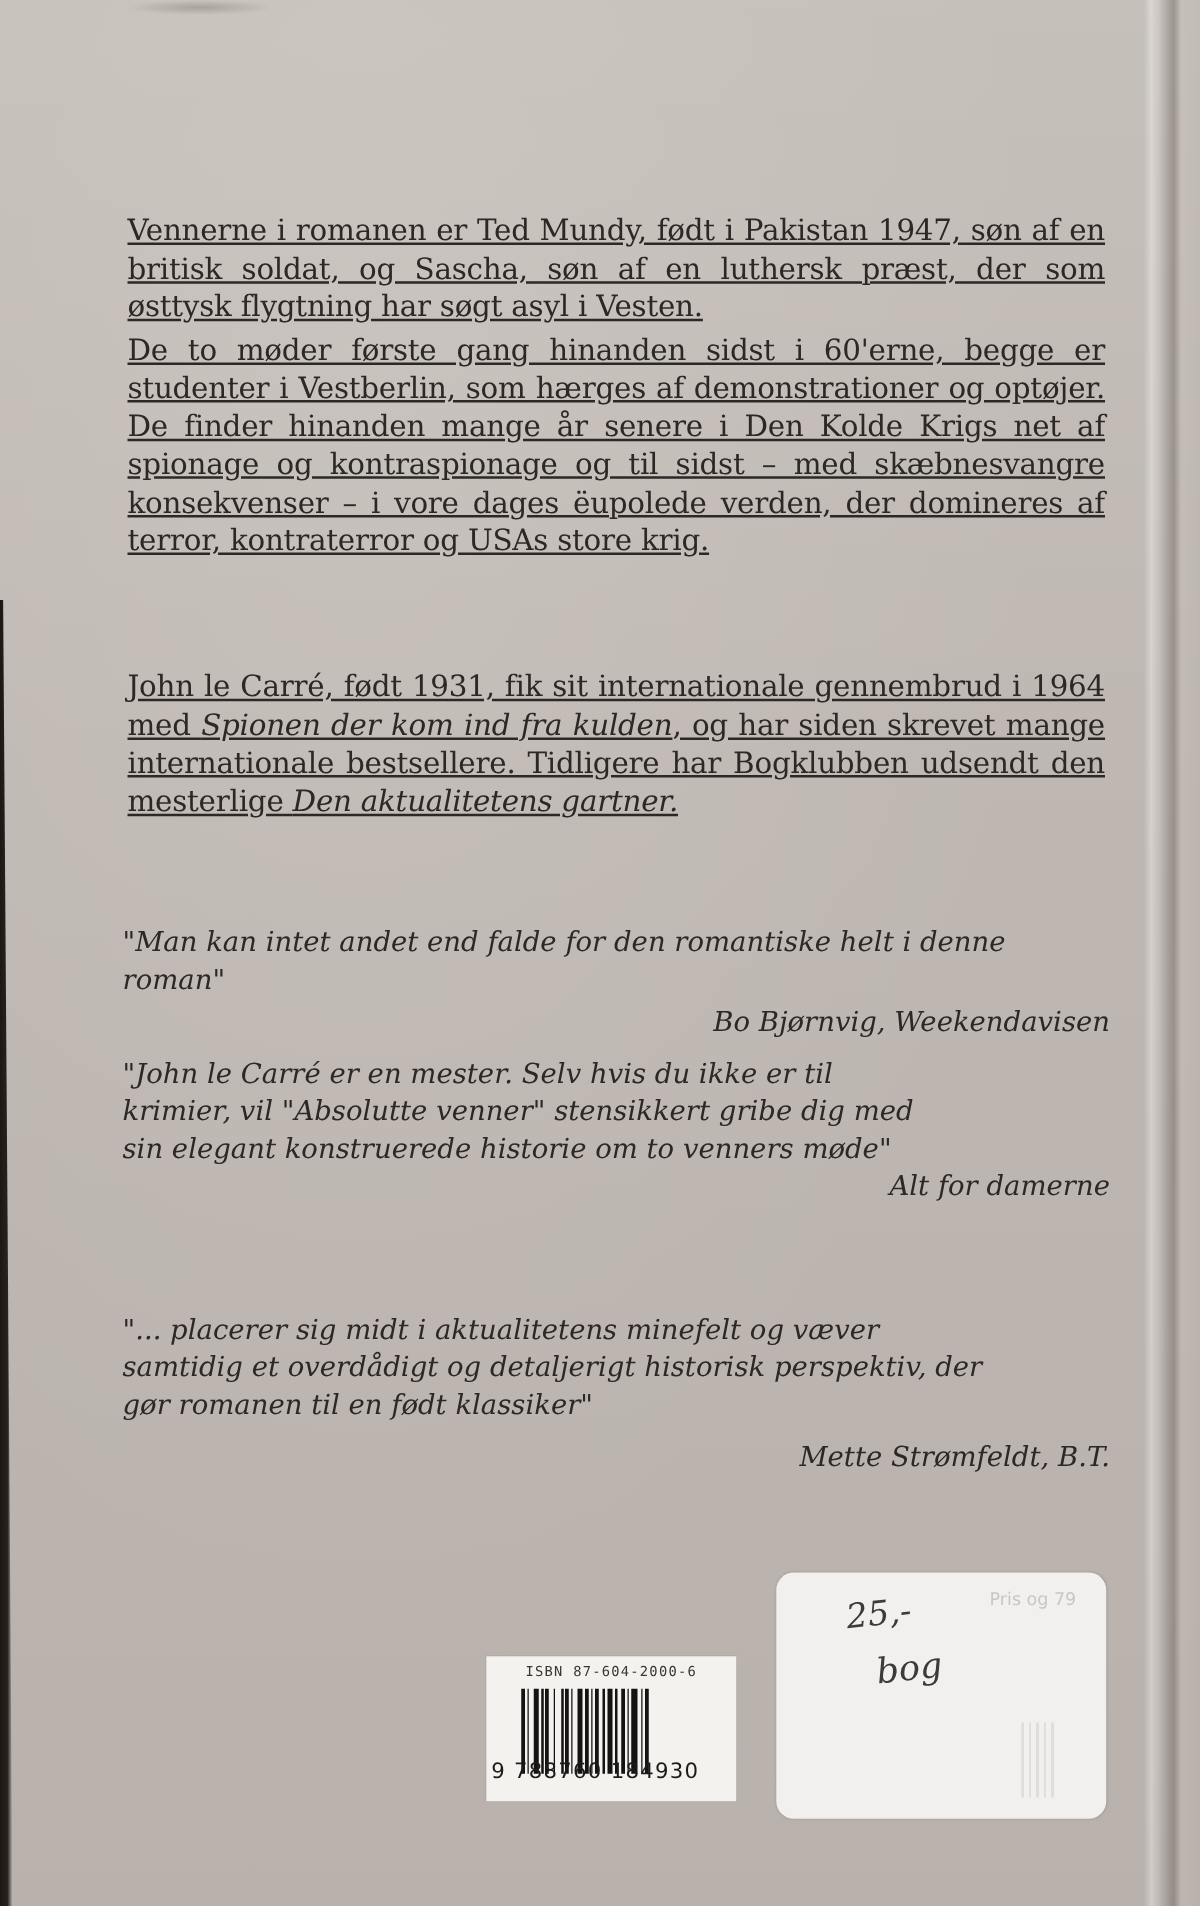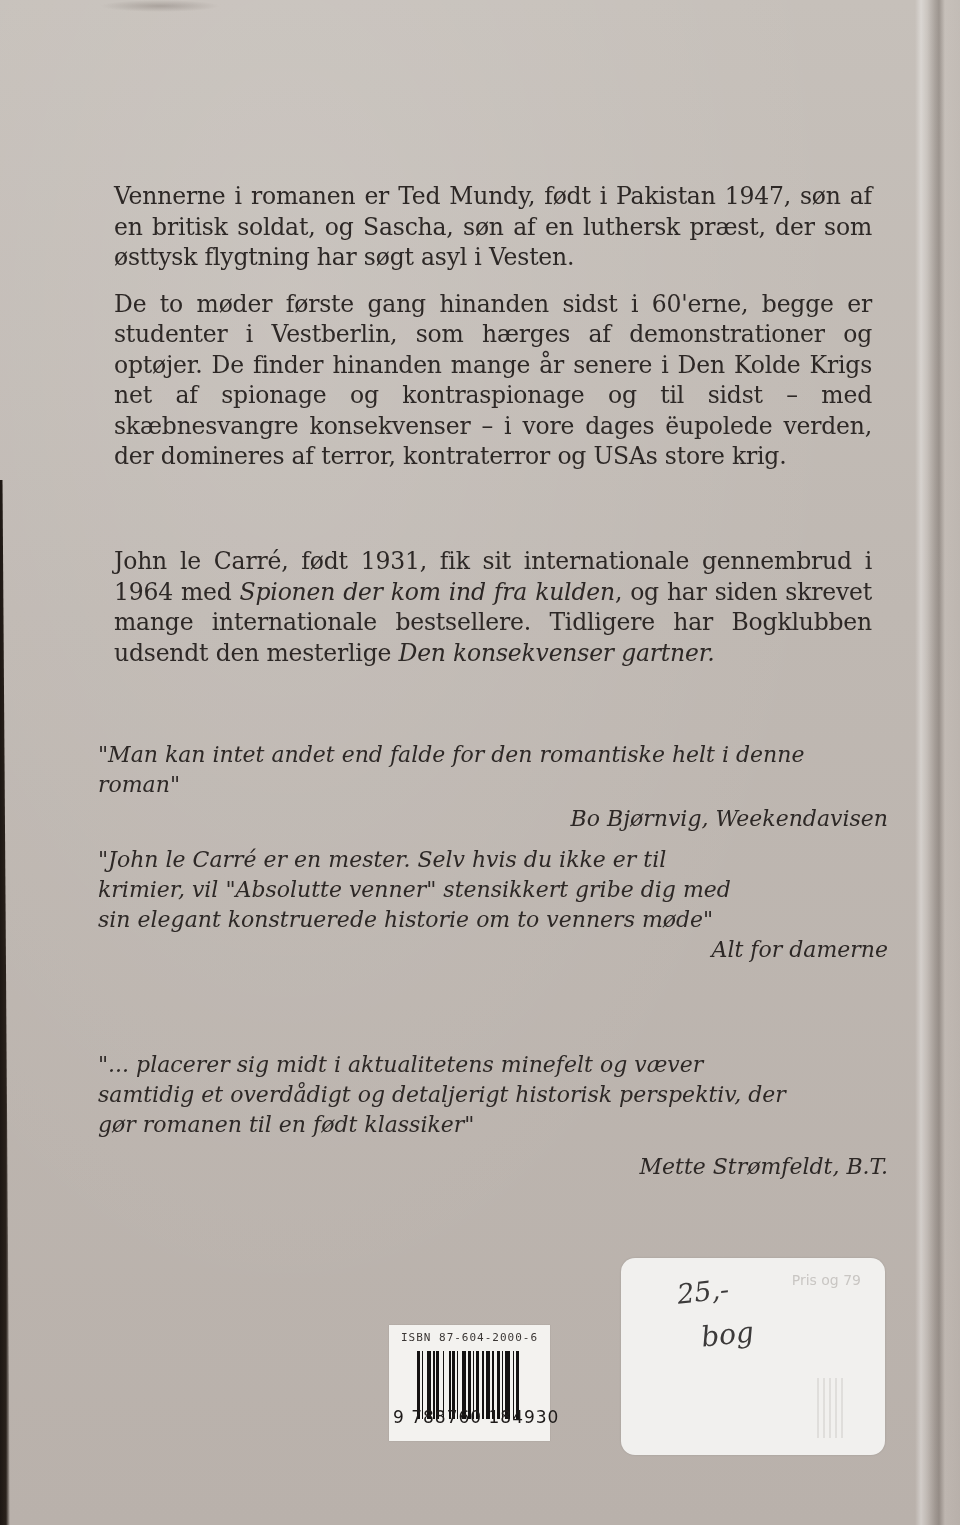--- a/index.html
+++ b/index.html
@@ -64,7 +64,7 @@
       filter: blur(0.6px);
       letter-spacing: -0.2px;
     }
-    .text-block p { margin: 16px; }
+    .text-block p { margin: 4px; text-decoration: underline; }
     .para1 { top: 165px; }
     .para2 { top: 530px; }
     .para2 i { font-style: italic; }

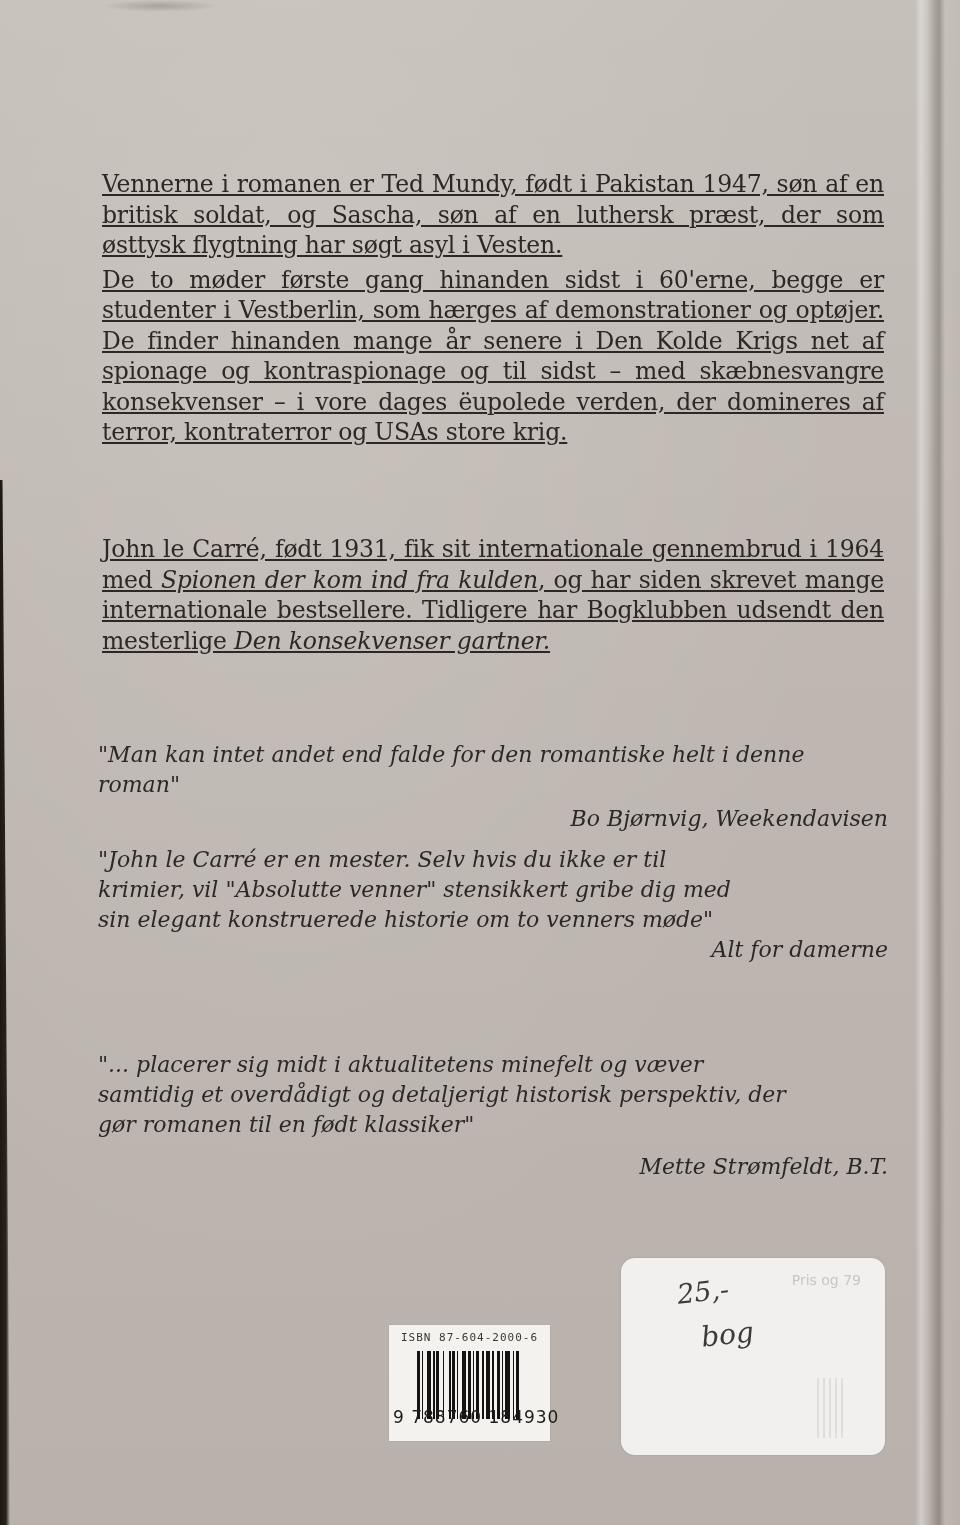--- a/index.html
+++ b/index.html
@@ -175,7 +175,7 @@
   </div>
 
   <div class="text-block para2">
-    <p><span>John le Carré, født 1931, fik sit internationale gennembrud i 1964 med </span><i>Spionen der kom ind fra kulden</i><span>, og har siden skrevet mange internationale bestsellere. Tidligere har Bogklubben udsendt den mesterlige </span><i>Den konsekvenser gartner.</i></p>
+    <p><span>John le Carré, født 1931, fik sit internationale gennembrud i 1964 med </span><i>Spionen der kom ind fra kulden</i><span>, og har siden skrevet mange internationale bestsellere. Tidligere har Bogklubben udsendt den mesterlige </span><i>Den aktualitetens gartner.</i></p>
   </div>
 
   <div class="quote quote1">

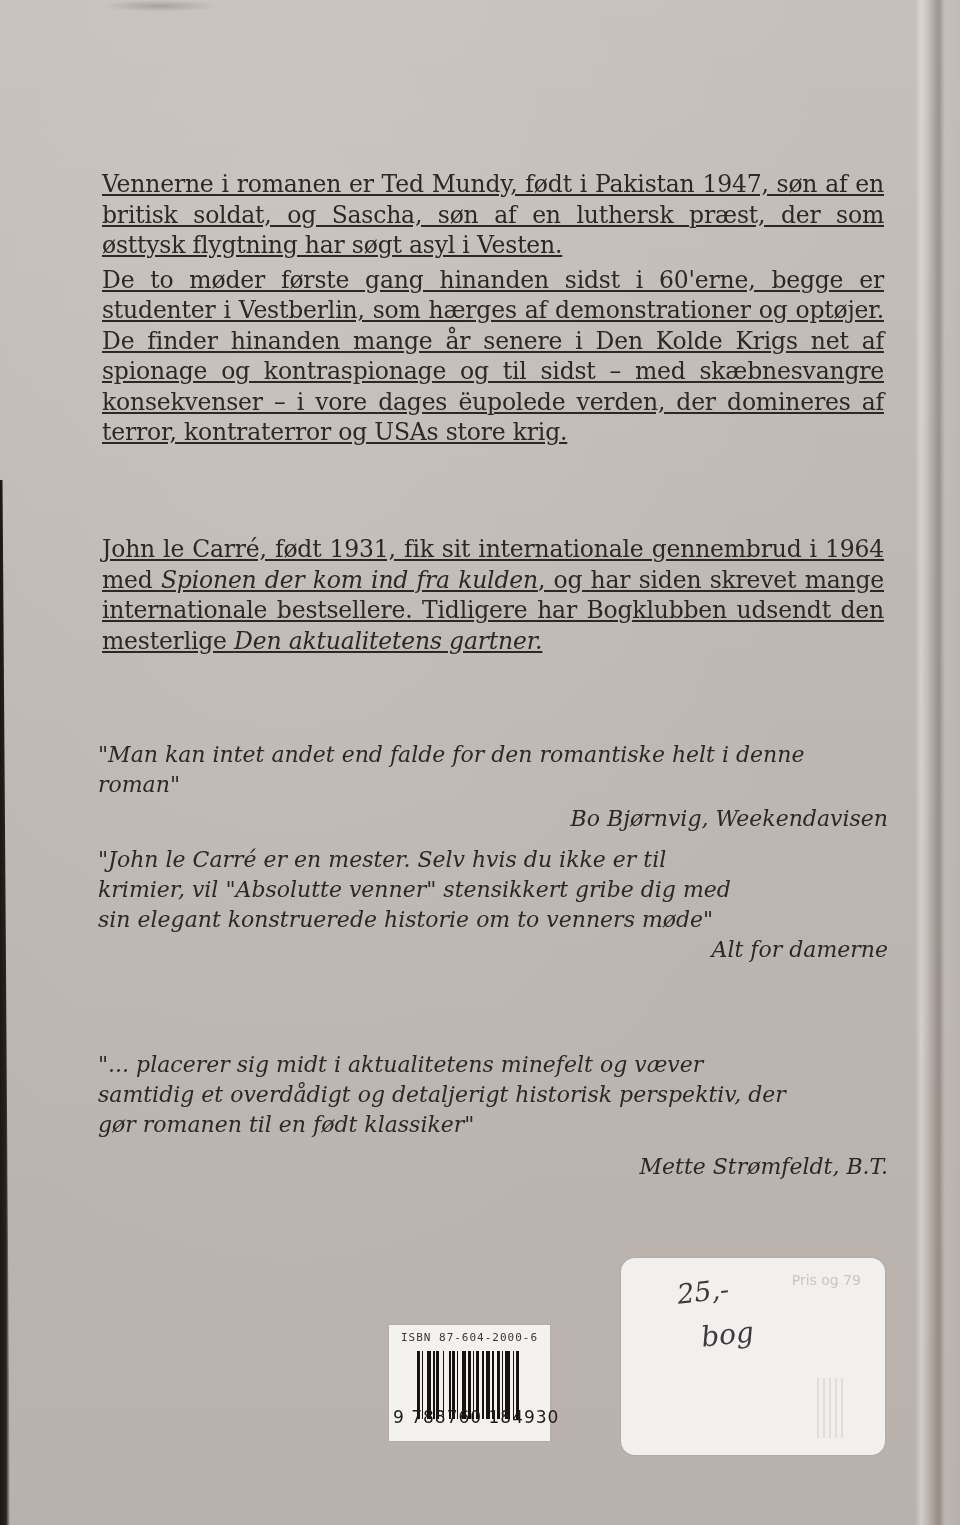--- a/index.html
+++ b/index.html
@@ -95,7 +95,7 @@
     .barcode-label {
       position: absolute;
       left: 389px; top: 1325px;
-      width: 161px; height: 116px;
+      width: 200px; height: 116px;
       background: #f3f2ef;
       box-shadow: 0 0 1px rgba(0,0,0,0.2);
     }

